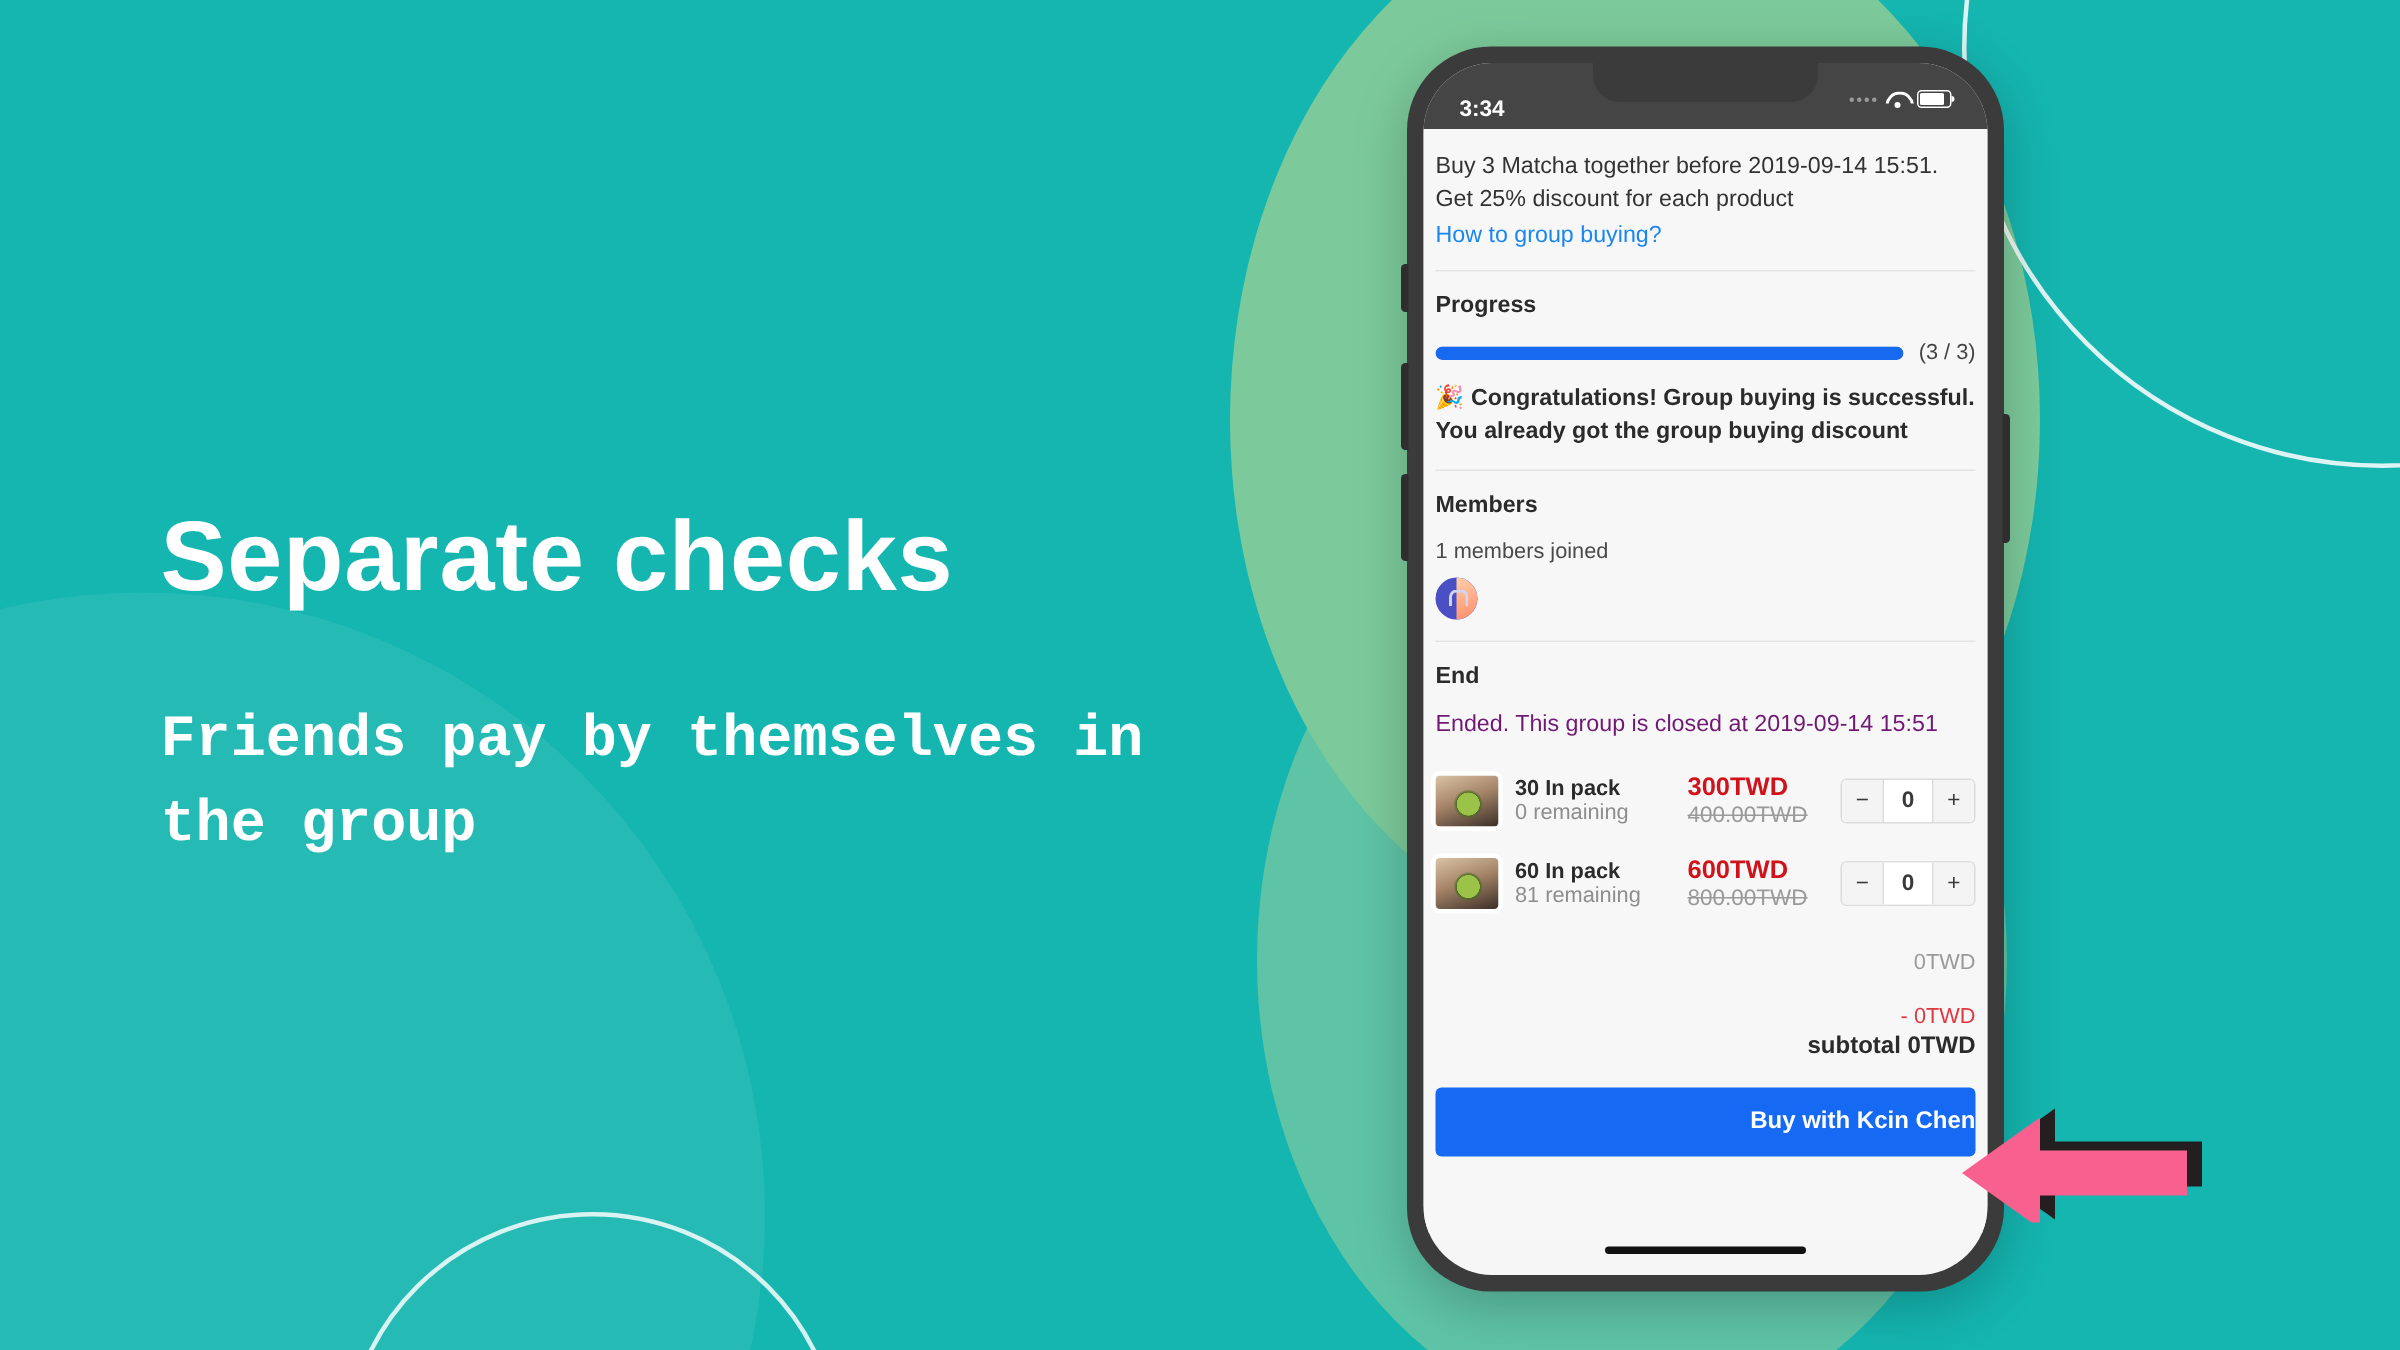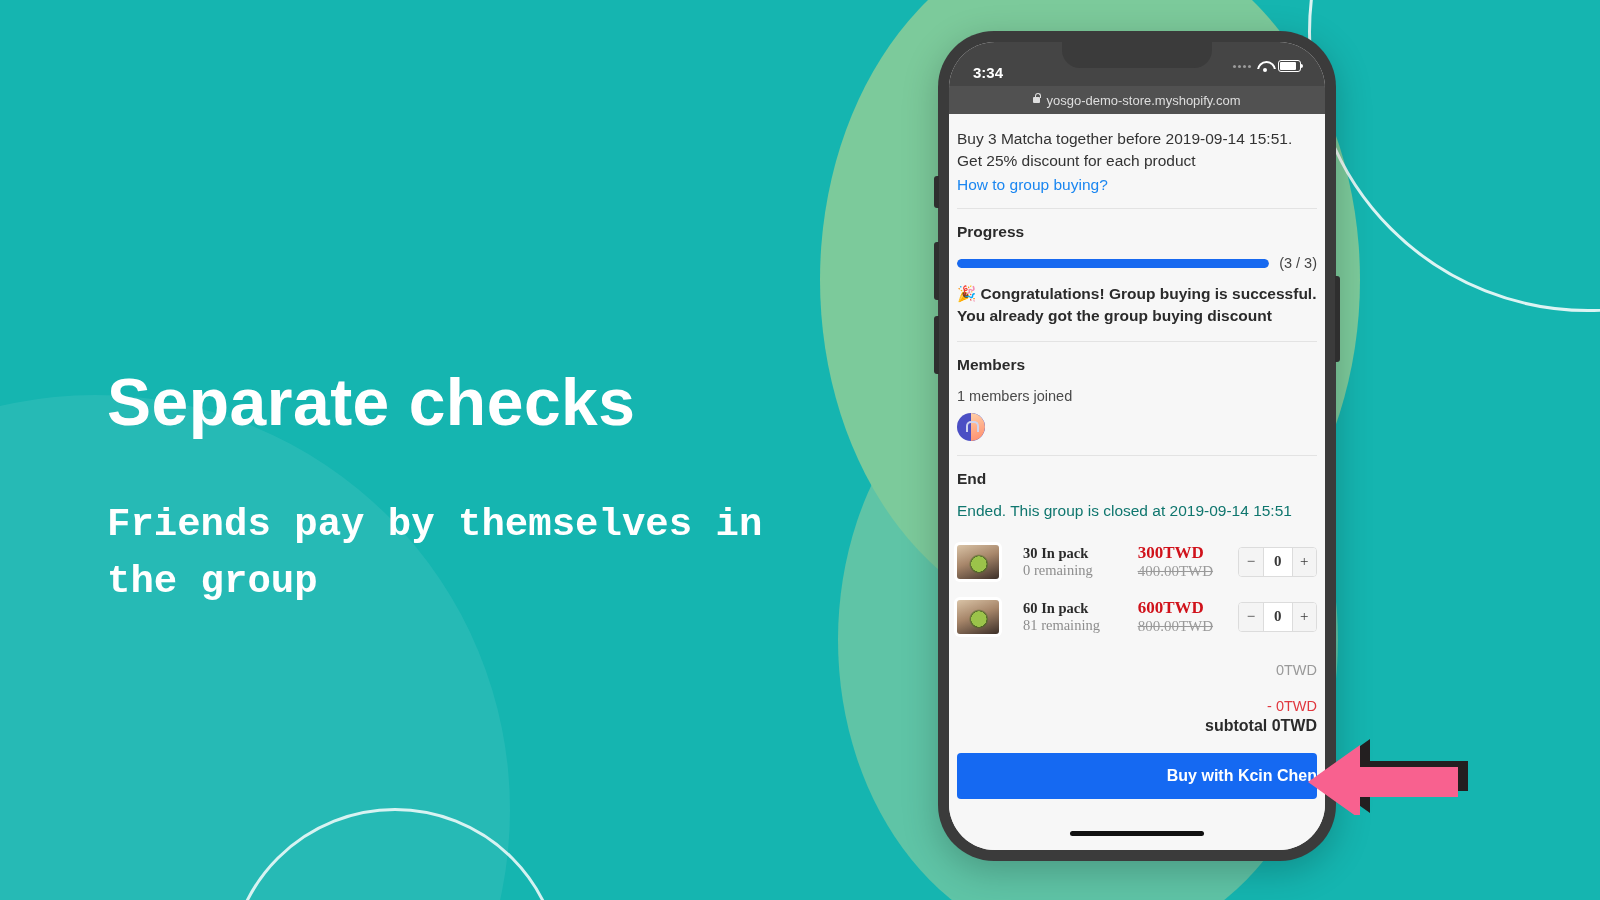--- a/index.html
+++ b/index.html
@@ -278,10 +278,6 @@
       </div>
     </div>
 
-    <div class="urlbar">
-      <span class="lock"></span>
-      <span>yosgo-demo-store.myshopify.com</span>
-    </div>
 
     <div class="page">
 

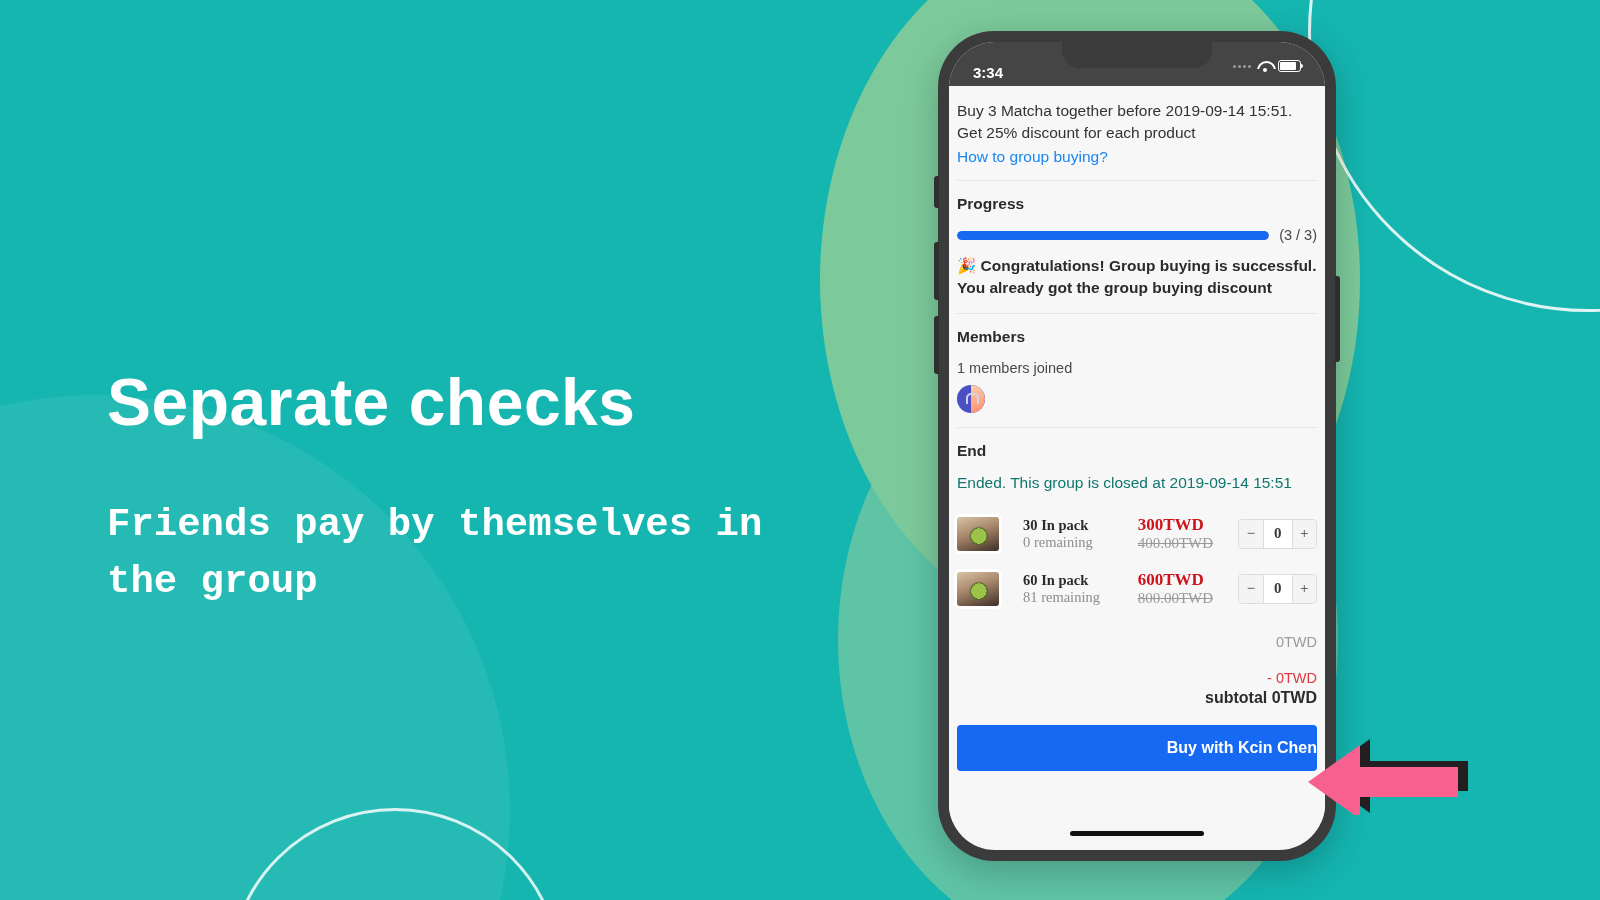--- a/index.html
+++ b/index.html
@@ -50,7 +50,7 @@
   }
 
   
-  .copy { position:absolute; left:107px; top:368px; width:680px; color:#fff; }
+  .copy { position:absolute; left:107px; top:336px; width:680px; color:#fff; }
   .headline {
     font-size:66px;
     font-weight:bold;

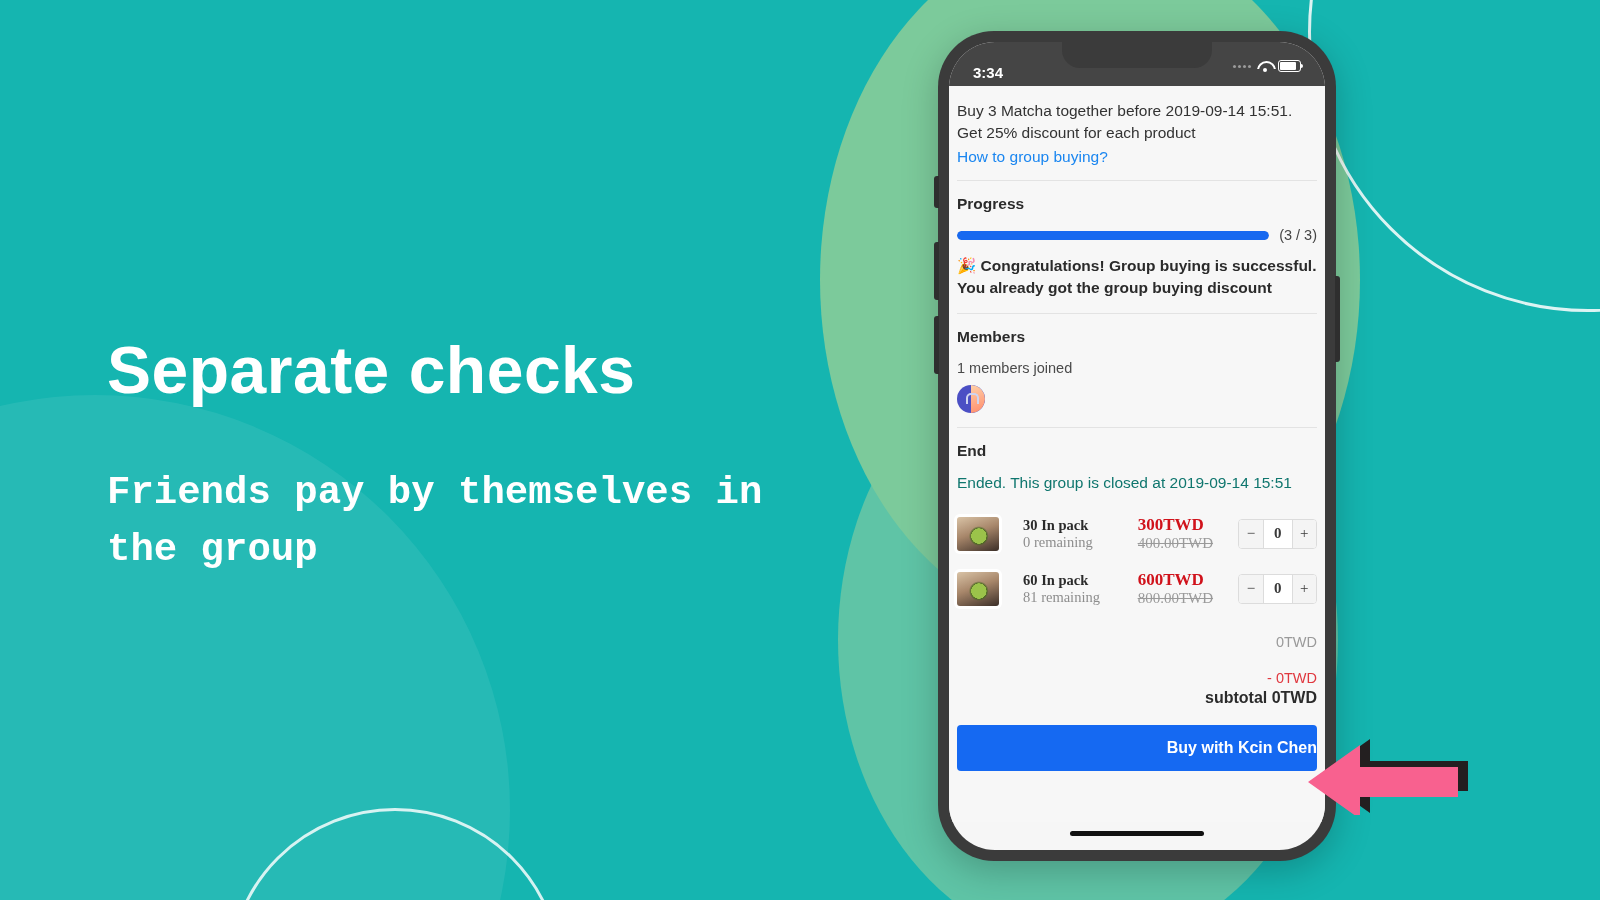--- a/index.html
+++ b/index.html
@@ -181,7 +181,7 @@
     border:2px solid #cfd4ef; border-bottom:none; border-radius:5px 5px 0 0;
   }
 
-  .end-text { font-size:15.5px; color:#0f766e; }
+  .end-text { font-size:15.5px; color:#701a75; }
 
   .prod-row { display:flex; align-items:center; gap:24px; padding:9px 0;font-family:Liberation Serif, serif; }
   .thumb {

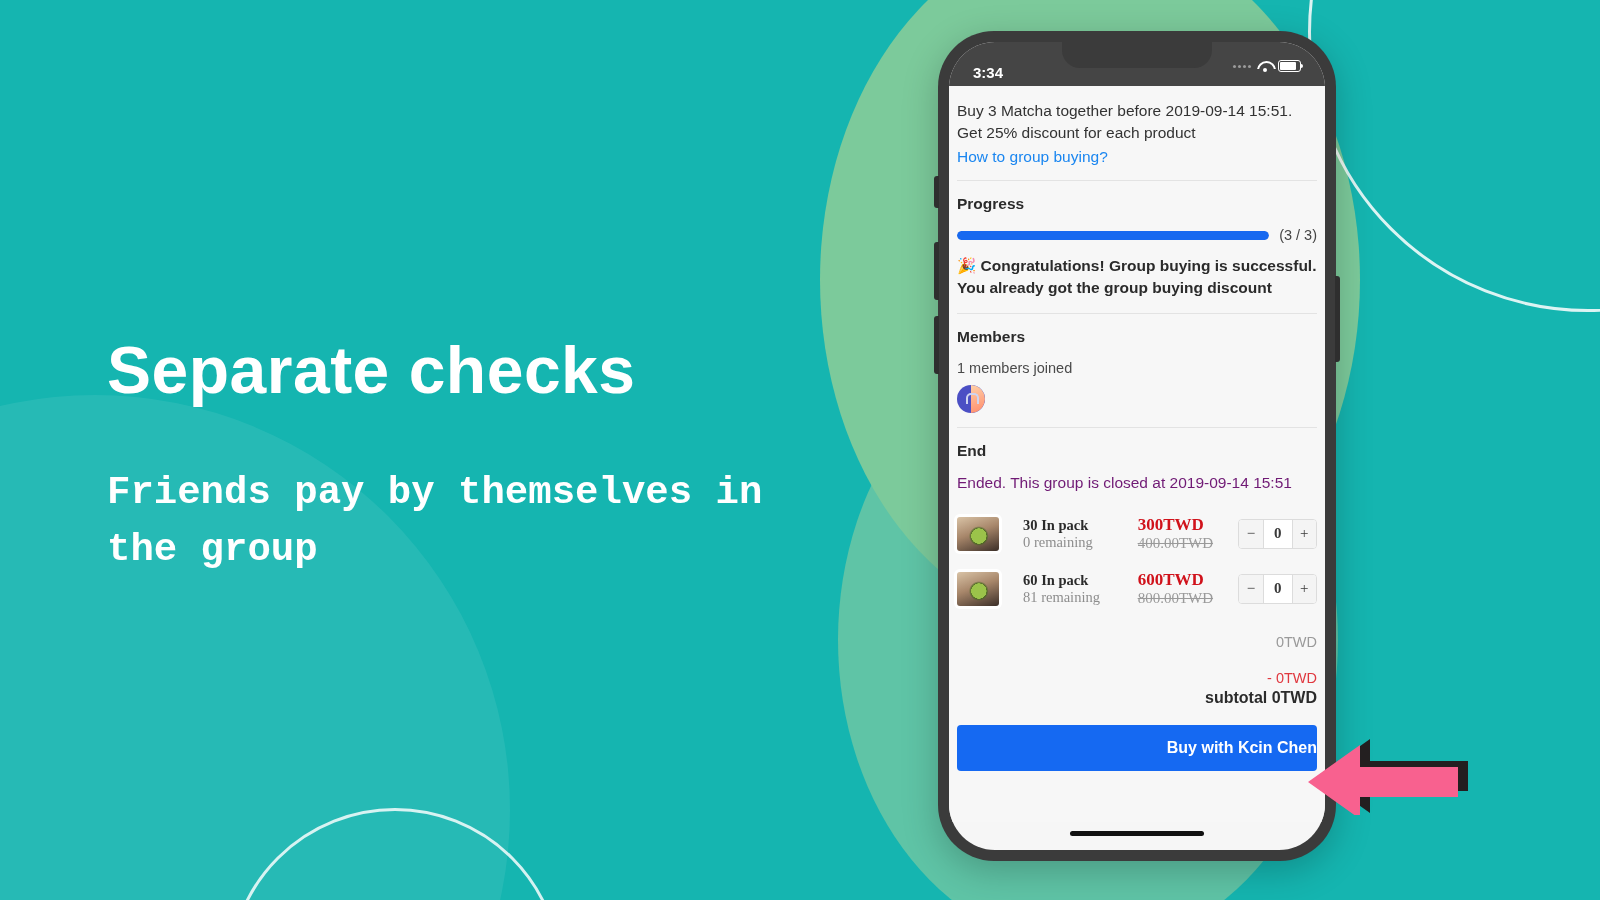--- a/index.html
+++ b/index.html
@@ -183,7 +183,7 @@
 
   .end-text { font-size:15.5px; color:#701a75; }
 
-  .prod-row { display:flex; align-items:center; gap:24px; padding:9px 0;font-family:Liberation Serif, serif; }
+  .prod-row { display:flex; align-items:center; gap:11px; padding:9px 0; }
   .thumb {
     width:42px; height:34px; border-radius:3px; flex:none;
     background:

